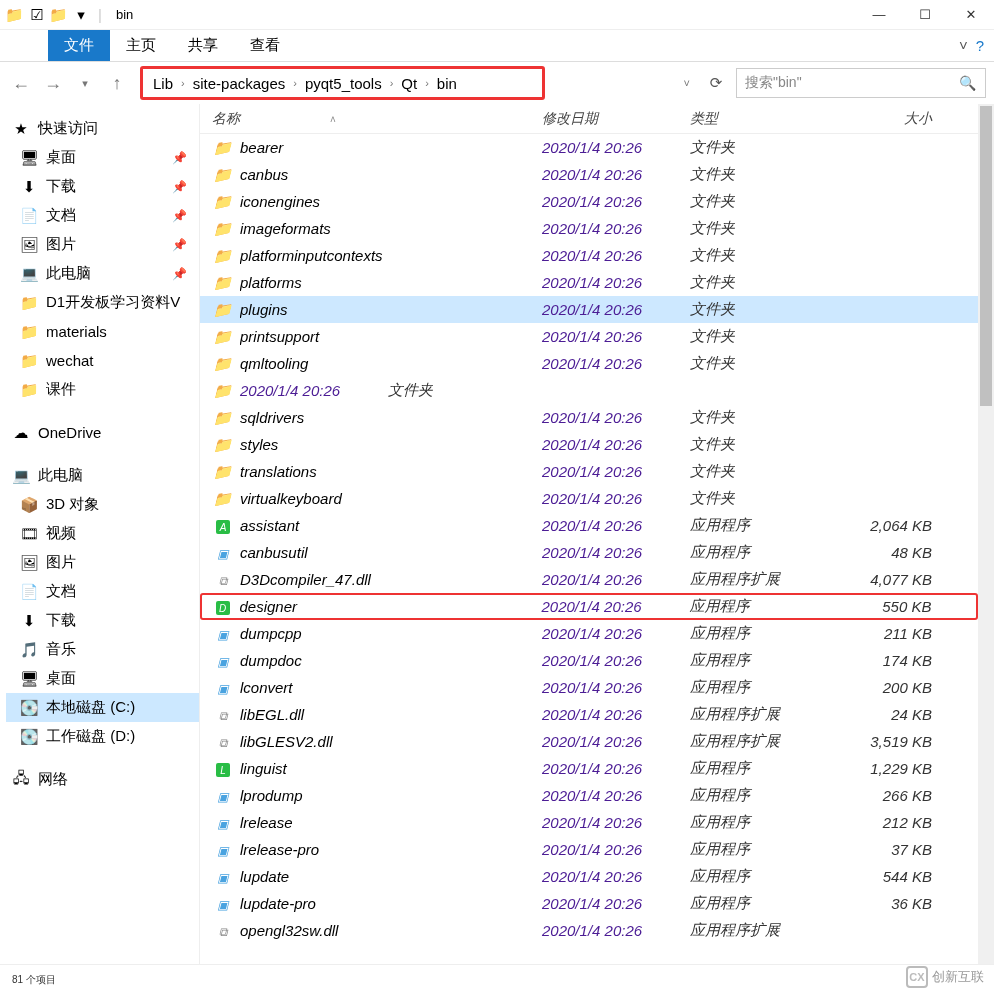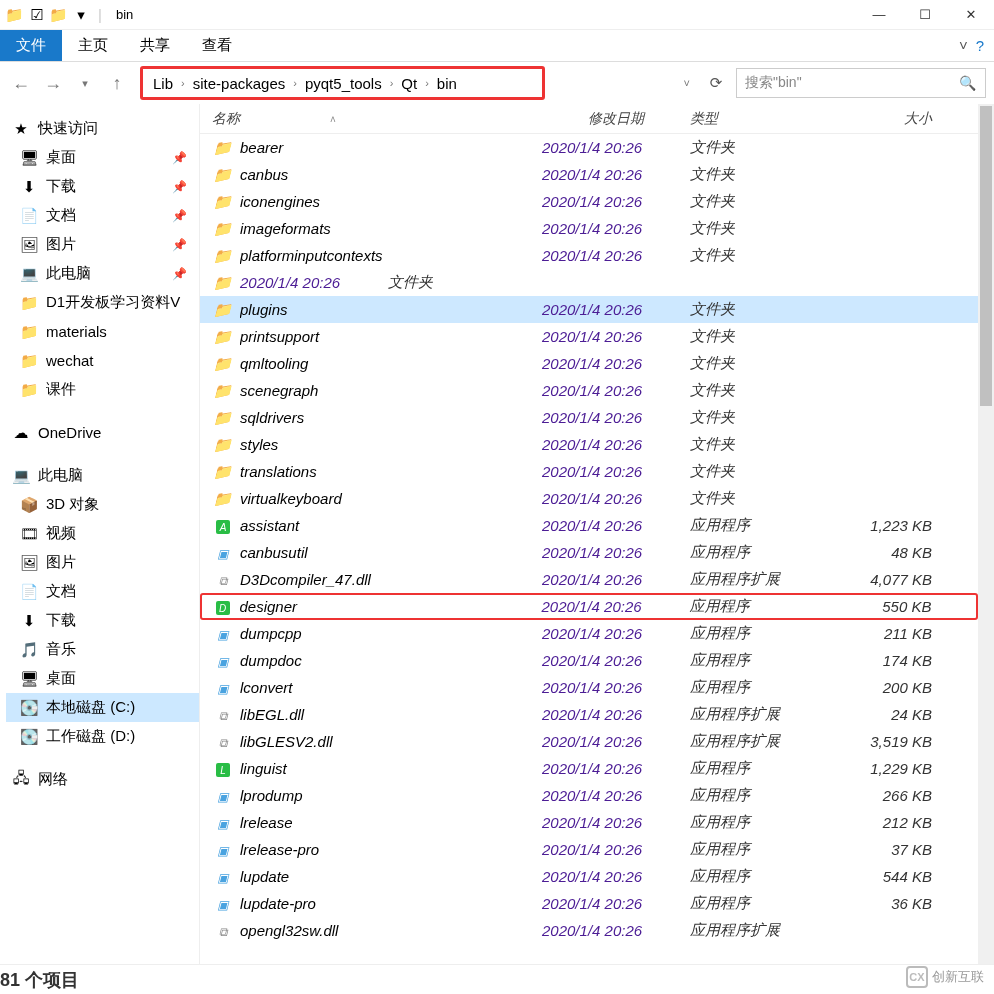--- a/index.html
+++ b/index.html
@@ -10,7 +10,7 @@
 .titlebar .title { font-size:13px; margin-left:6px; }
 .winbtns { margin-left:auto; display:flex; }
 .winbtn { width:46px; height:30px; display:flex; align-items:center; justify-content:center; font-size:13px; color:#333; }
-.ribbon { height:32px; display:flex; align-items:stretch; border-bottom:1px solid #ddd; }
+.ribbon { height:32px; display:flex; align-items:stretch; border-bottom:1px solid #ddd;padding-left:48px; }
 .ribbon .tab { padding:0 16px; display:flex; align-items:center; font-size:15px; }
 .ribbon .tab.file { background:#1979ca; color:#fff; }
 .ribbon .right { margin-left:auto; display:flex; align-items:center; padding-right:10px; gap:8px; color:#555; }

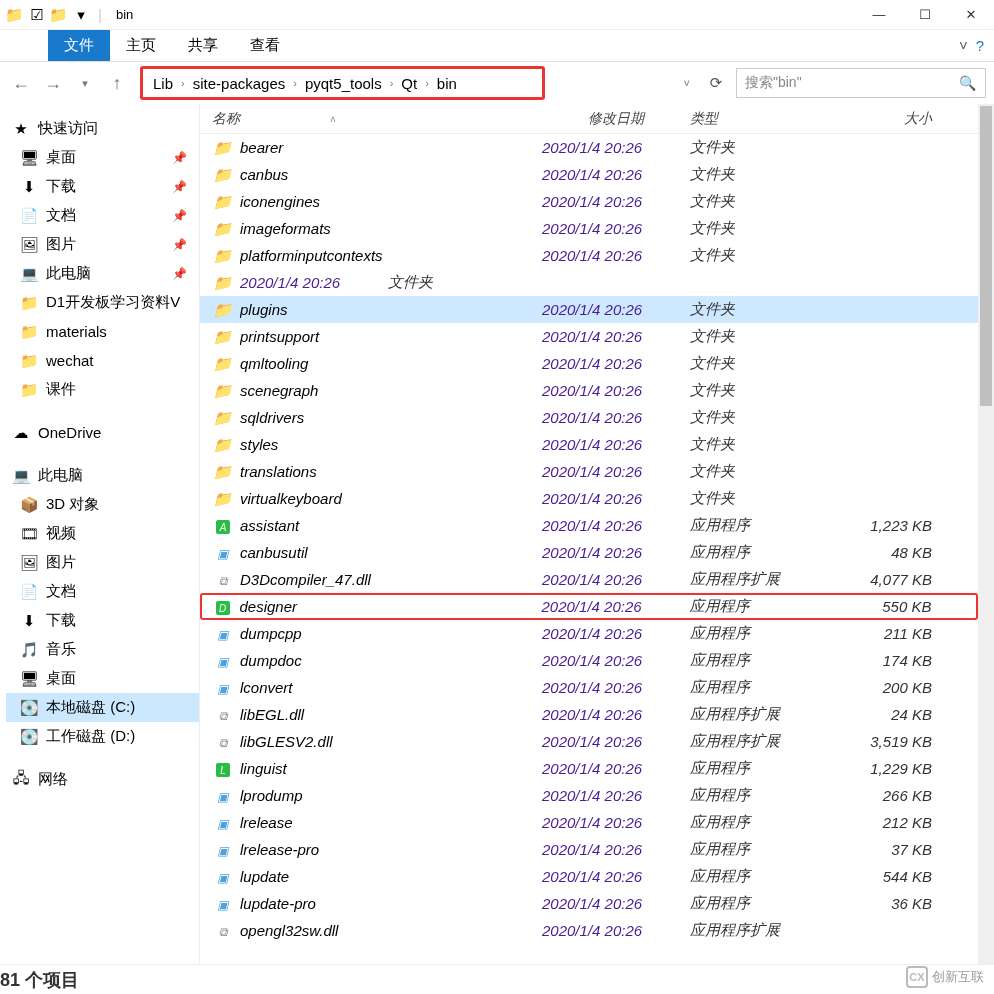--- a/index.html
+++ b/index.html
@@ -35,7 +35,7 @@
 .filelist { flex:1; overflow:hidden; }
 .headers { display:flex; height:30px; align-items:center; border-bottom:1px solid #eee; font-size:14px; color:#444; padding-left:12px; }
 .headers .col-name { width:330px; }
-.headers .col-date { width:148px;text-align:center; }
+.headers .col-date { width:148px; }
 .headers .col-type { width:152px; }
 .headers .col-size { width:90px; text-align:right; }
 .headers .sortarr { font-size:10px; margin-left:90px; color:#888; }

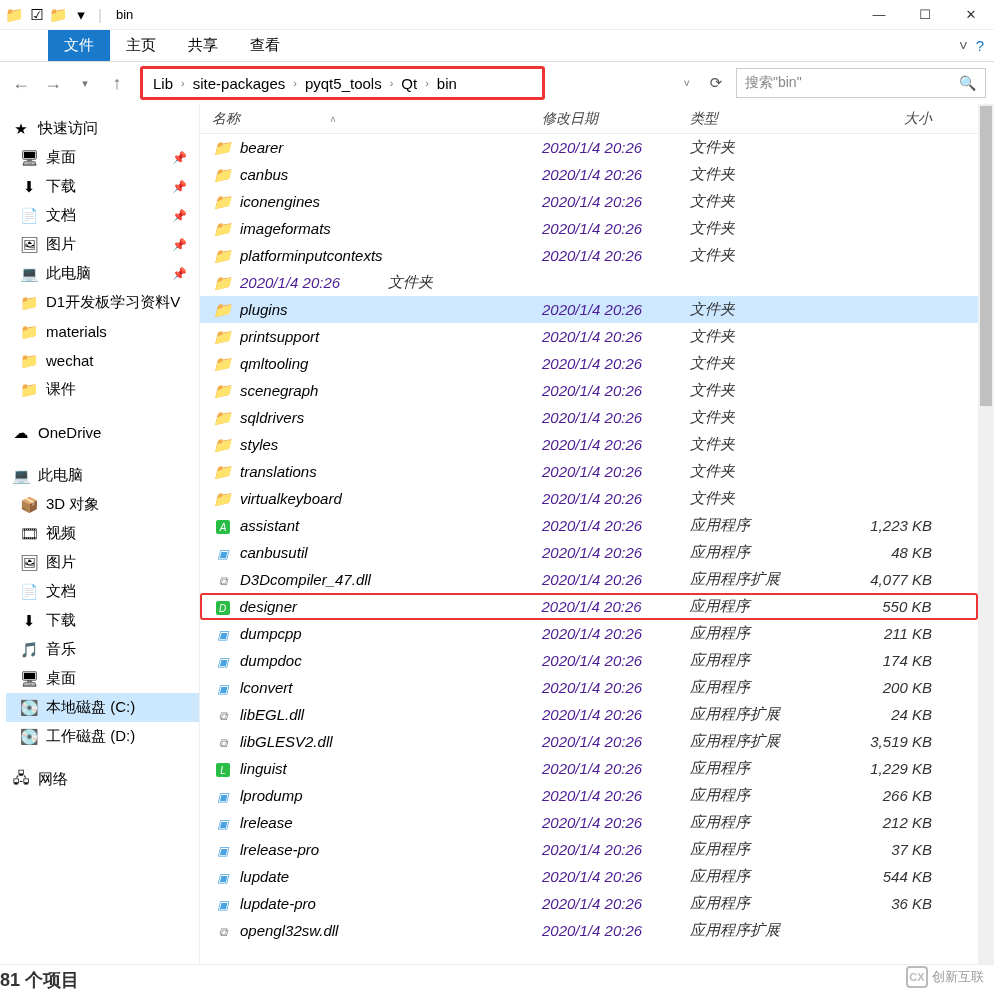--- a/index.html
+++ b/index.html
@@ -263,6 +263,7 @@
           </div>
           <div class="row">
             <span class="ic"><span class="folder-ic">📁</span></span>
+            <span class="nm">platforms</span>
             <span class="dt">2020/1/4 20:26</span>
             <span class="ty">文件夹</span>
             <span class="sz"></span>

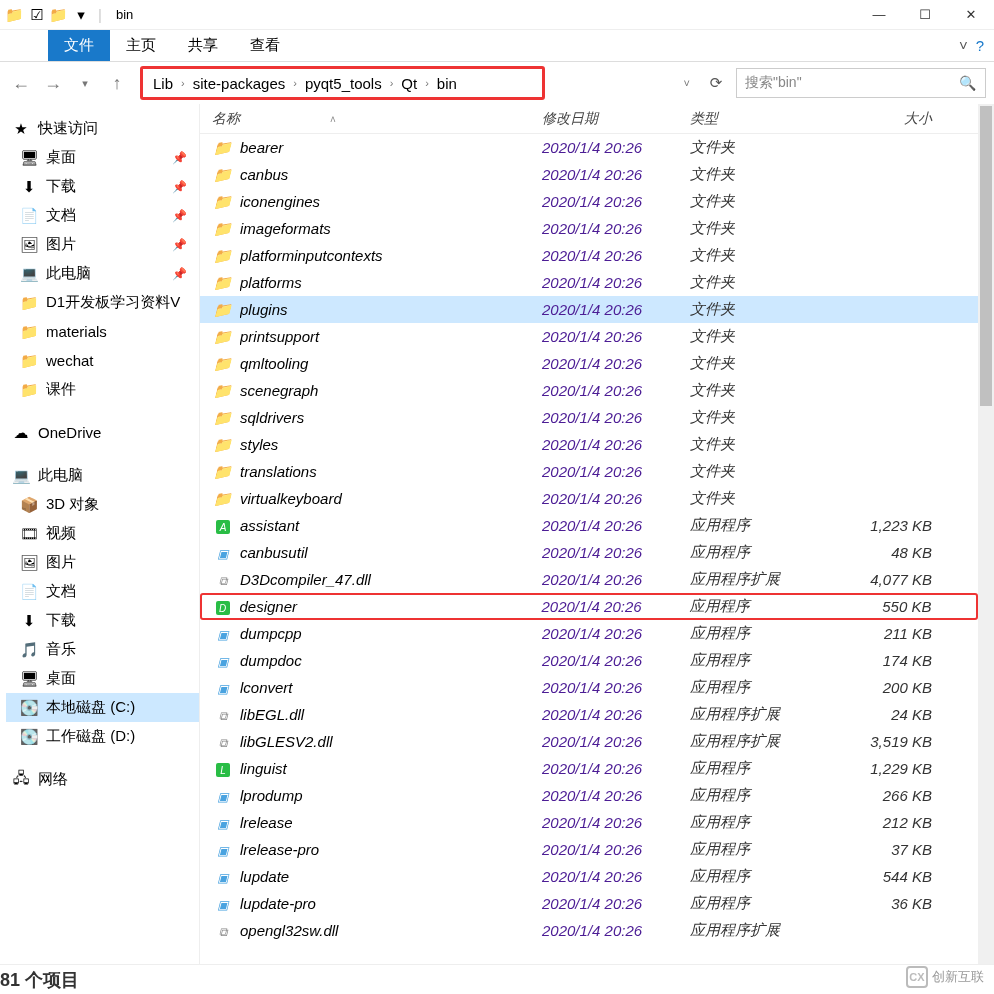--- a/index.html
+++ b/index.html
@@ -291,7 +291,6 @@
           </div>
           <div class="row">
             <span class="ic"><span class="folder-ic">📁</span></span>
-            <span class="nm">scenegraph</span>
             <span class="dt">2020/1/4 20:26</span>
             <span class="ty">文件夹</span>
             <span class="sz"></span>

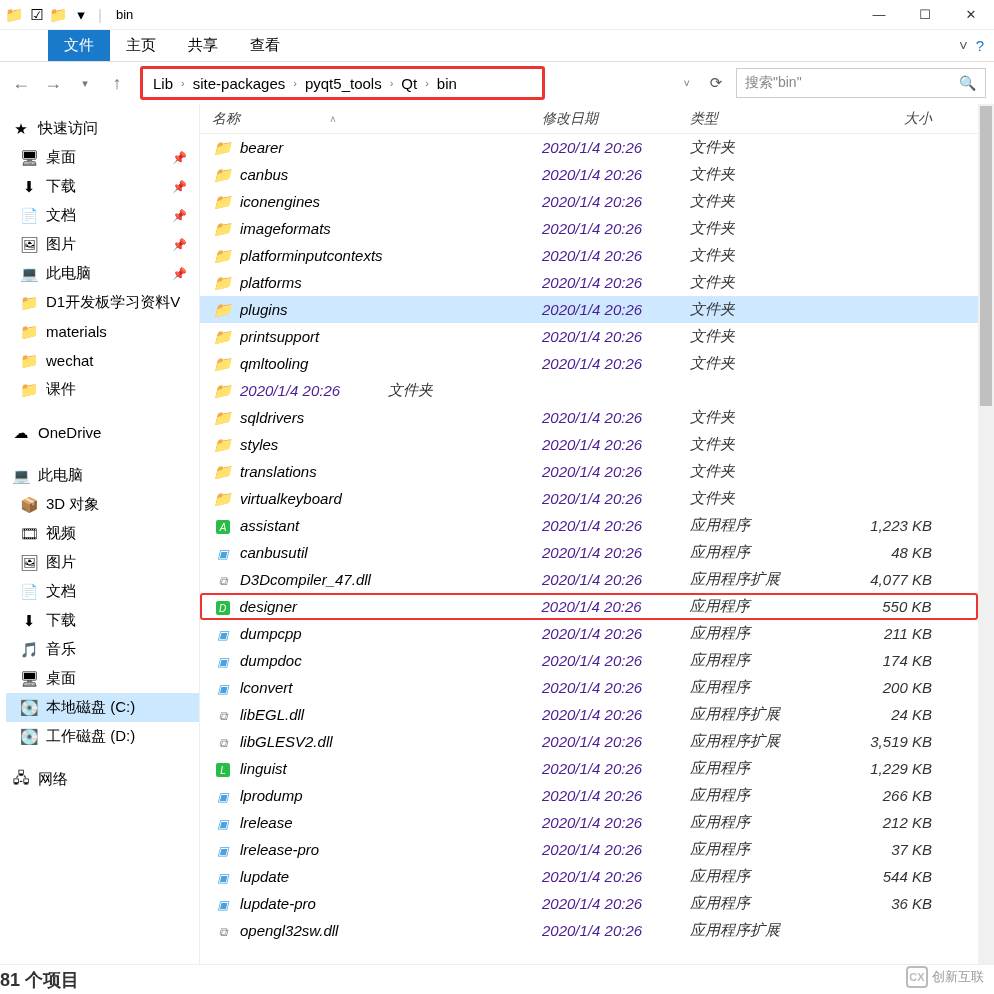--- a/index.html
+++ b/index.html
@@ -328,7 +328,7 @@
             <span class="nm">assistant</span>
             <span class="dt">2020/1/4 20:26</span>
             <span class="ty">应用程序</span>
-            <span class="sz">1,223 KB</span>
+            <span class="sz">2,064 KB</span>
           </div>
           <div class="row">
             <span class="ic"><span class="exe-ic">▣</span></span>

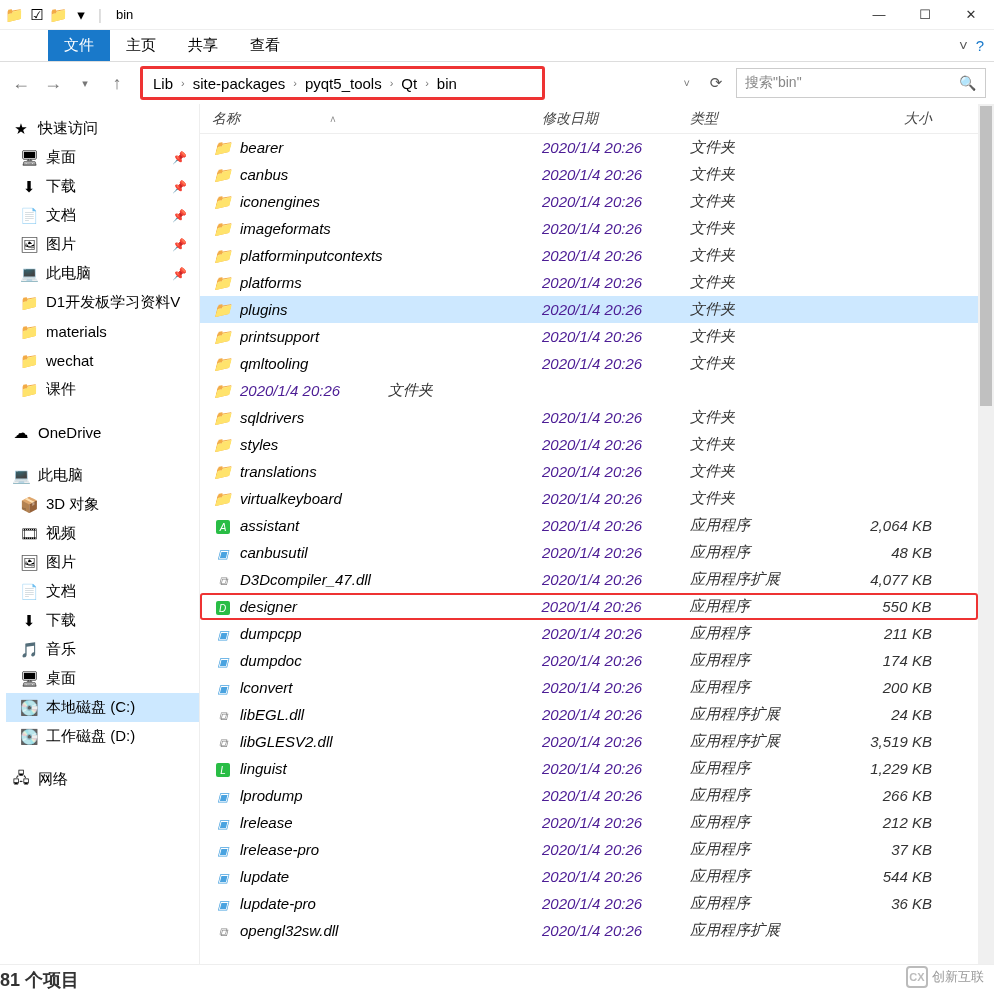--- a/index.html
+++ b/index.html
@@ -53,7 +53,7 @@
 .green-ic { background:#29bd45; color:#fff; font-size:10px; width:14px; height:14px; display:inline-flex; align-items:center; justify-content:center; border-radius:2px; }
 .scrollbar { width:16px; background:#f0f0f0; position:relative; }
 .scrollthumb { position:absolute; top:2px; left:2px; width:12px; height:300px; background:#c0c0c0; }
-.statusbar { height:30px; display:flex; align-items:center; font-size:18px; color:#333; border-top:1px solid #eee;font-weight:bold; }
+.statusbar { height:30px; display:flex; align-items:center; padding-left:12px; font-size:10px; color:#333; border-top:1px solid #eee; }
 .watermark { position:absolute; right:10px; bottom:6px; font-size:13px; color:#999; display:flex; align-items:center; gap:4px; }
 .watermark .logo { width:22px; height:22px; border:2px solid #bbb; border-radius:4px; display:flex; align-items:center; justify-content:center; font-weight:bold; color:#bbb; font-size:11px; }
 </style>

